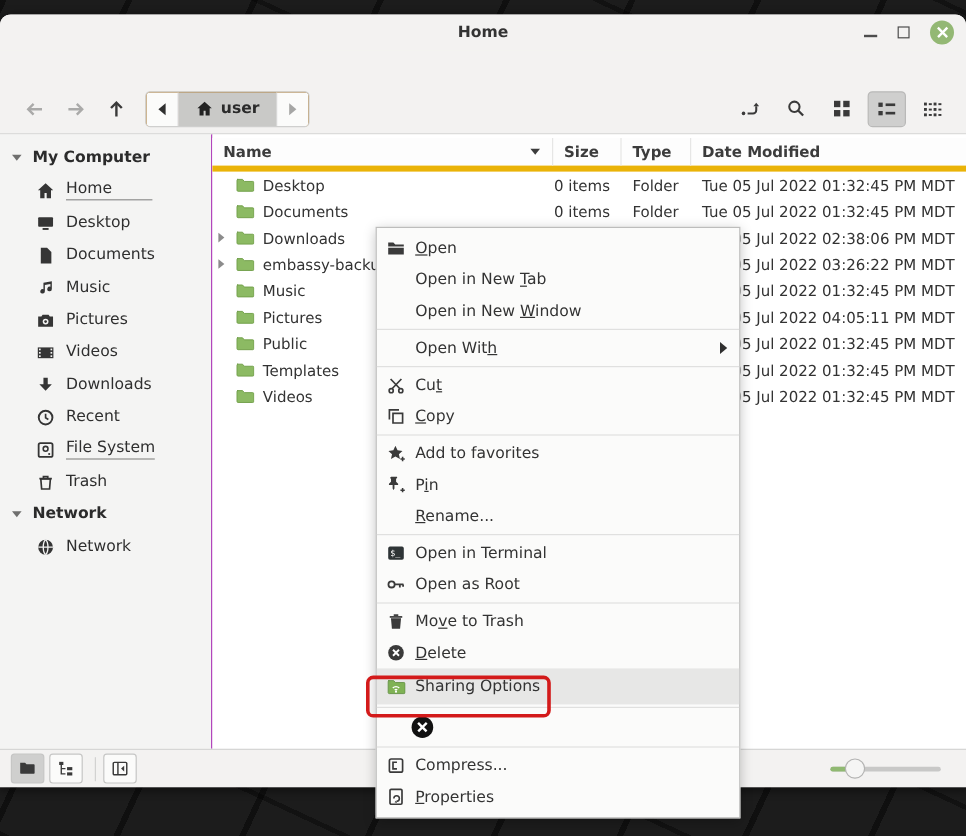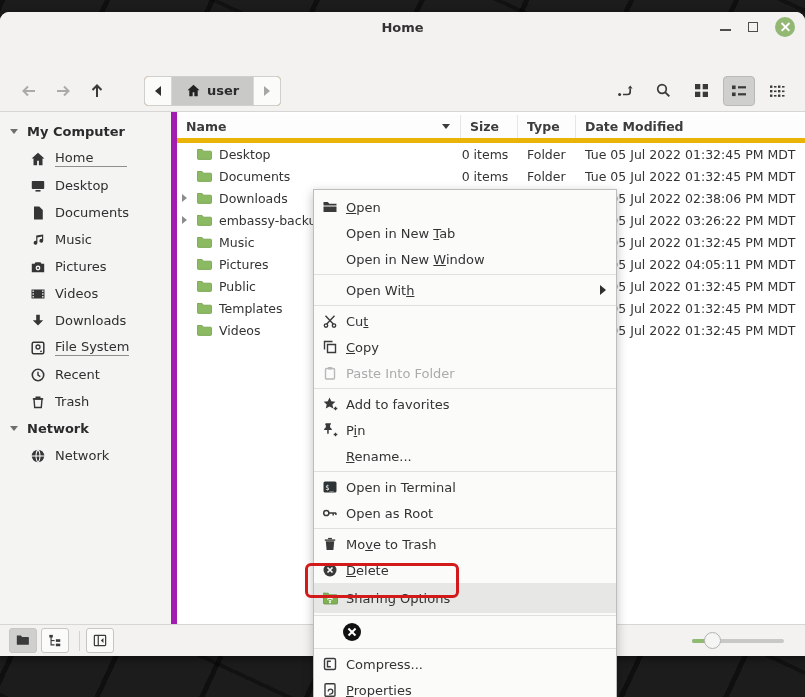--- a/index.html
+++ b/index.html
@@ -36,7 +36,7 @@
 
   .toolbar { height:42px; display:flex; align-items:center; background:#f3f2f1; border-bottom:1px solid #d6d6d5; padding:0 12px; }
   .navbtn { width:34px; height:30px; display:flex; align-items:center; justify-content:center; }
-  .crumbs { display:flex; margin-left:30px; height:30px; border:1px solid #cfcfce; border-radius:4px; overflow:hidden; background:#a16207; }
+  .crumbs { display:flex; margin-left:7px; height:30px; border:1px solid #cfcfce; border-radius:4px; overflow:hidden; background:#a16207; }
   .crumb-prev,.crumb-next { width:27px; display:flex; align-items:center; justify-content:center; background:#fbfbfa; }
   .crumb-prev { border-right:1px solid #d8d8d7; }
   .crumb-next { border-left:1px solid #d8d8d7; }

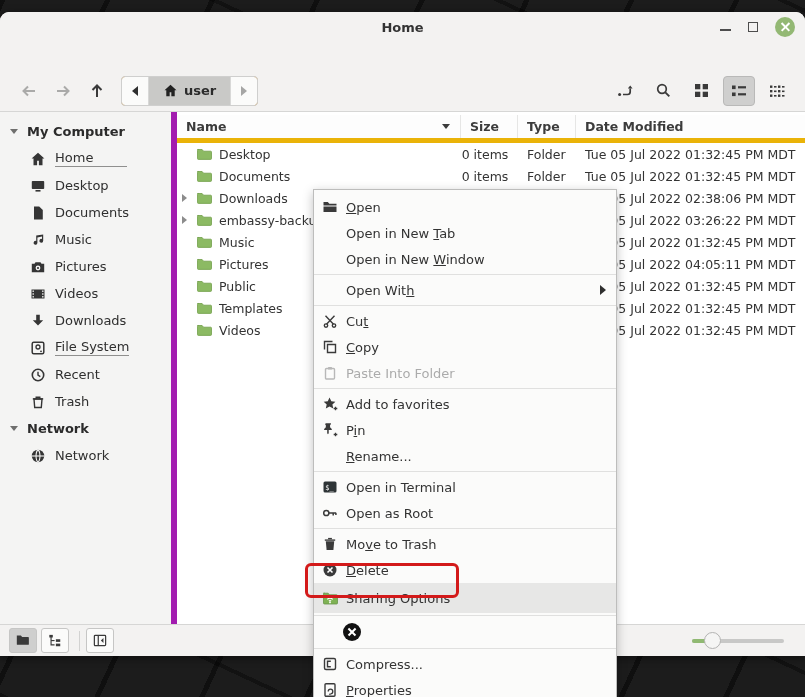--- a/index.html
+++ b/index.html
@@ -49,7 +49,7 @@
 
   
   .main { flex:1; display:flex; min-height:0; }
-  .sidebar { width:177px; background:#f4f4f3; border-right:6px solid #a21caf; padding-top:6px; overflow:hidden; }
+  .sidebar { width:177px; background:#f4f4f3; border-right:1px solid #a21caf; padding-top:6px; overflow:hidden; }
   .sb-header { display:flex; align-items:center; gap:9px; height:27px; padding-left:10px; font-weight:bold; color:#2b2b2b; }
   .sb-tri { width:0; height:0; border-top:5px solid #6f6f6e; border-left:4.5px solid transparent; border-right:4.5px solid transparent; }
   .sb-item { display:flex; align-items:center; gap:9px; height:27px; padding-left:30px; color:#2f2f2f; cursor:default; }

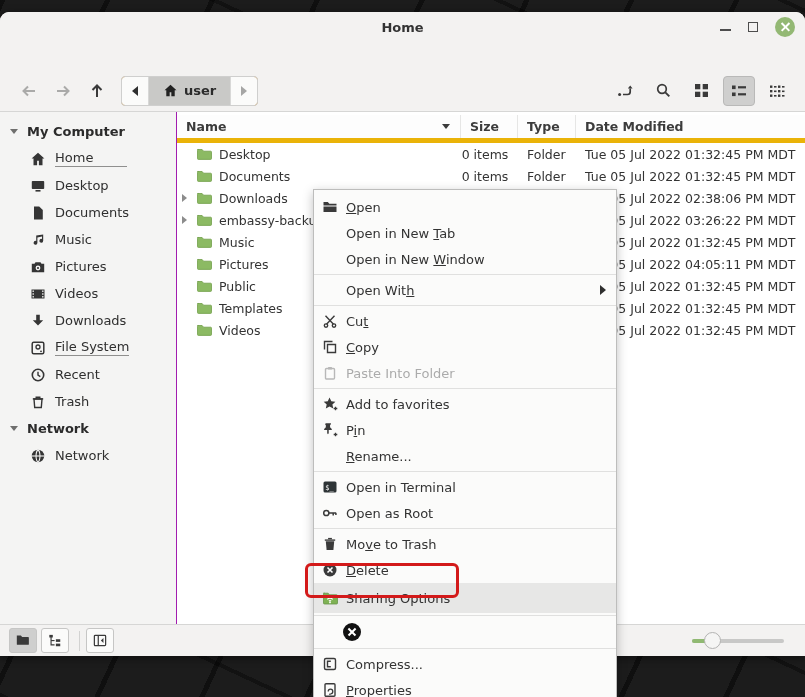--- a/index.html
+++ b/index.html
@@ -301,21 +301,21 @@
       <div class="sb-item">
         <span>
             <svg width="16" height="16" viewBox="0 0 16 16">
+              <circle cx="8" cy="8" r="5.7" fill="none" stroke="#353535" stroke-width="1.6"></circle>
+              <path d="M8 4.8v3.4l2.3 1.4" fill="none" stroke="#353535" stroke-width="1.4"></path>
+            </svg>
+          </span>
+        <span class="lbl">Recent</span>
+      </div>
+      <div class="sb-item">
+        <span>
+            <svg width="16" height="16" viewBox="0 0 16 16">
               <rect x="2.2" y="2.2" width="11.6" height="11.6" rx="1.5" fill="none" stroke="#353535" stroke-width="1.5"></rect>
               <circle cx="8" cy="7" r="2" fill="none" stroke="#353535" stroke-width="1.3"></circle>
               <circle cx="11" cy="11.3" r=".9" fill="#353535"></circle>
             </svg>
           </span>
         <span class="lbl ul">File System</span>
-      </div>
-      <div class="sb-item">
-        <span>
-            <svg width="16" height="16" viewBox="0 0 16 16">
-              <circle cx="8" cy="8" r="5.7" fill="none" stroke="#353535" stroke-width="1.6"></circle>
-              <path d="M8 4.8v3.4l2.3 1.4" fill="none" stroke="#353535" stroke-width="1.4"></path>
-            </svg>
-          </span>
-        <span class="lbl">Recent</span>
       </div>
       <div class="sb-item">
         <span>

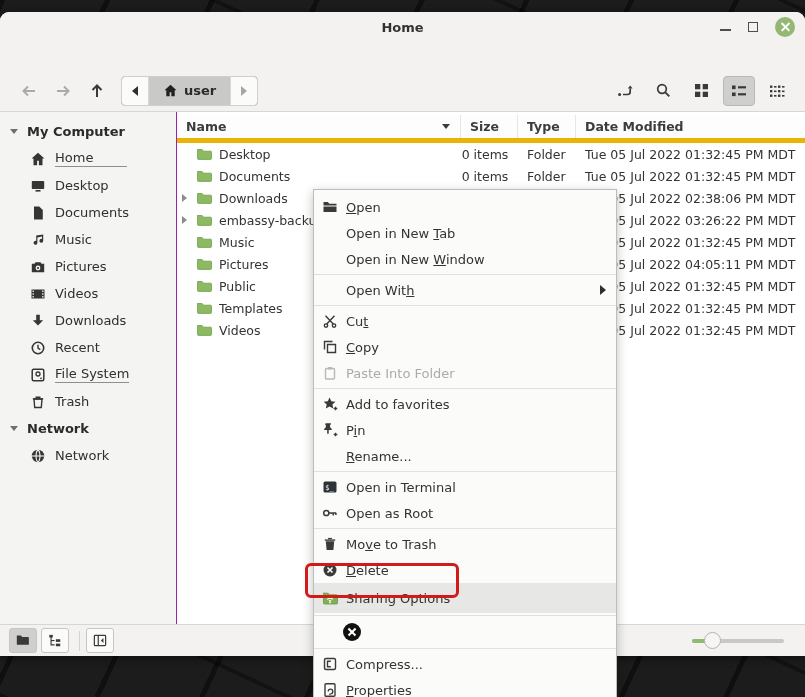--- a/index.html
+++ b/index.html
@@ -576,15 +576,6 @@
       </span>
     <span class="mlabel"><span></span><span class="key">C</span><span>opy</span></span>
   </div>
-  <div class="mitem disabled">
-    <span class="micon">
-        <svg width="16" height="16" viewBox="0 0 16 16">
-          <rect x="3.5" y="3.5" width="9" height="10.5" rx="1" fill="none" stroke="#b8b8b8" stroke-width="1.4"></rect>
-          <rect x="6" y="2" width="4" height="2.6" rx=".6" fill="#b8b8b8"></rect>
-        </svg>
-      </span>
-    <span class="mlabel"><span>Paste Into Folder</span><span class="key"></span><span></span></span>
-  </div>
   <div class="msep"></div>
   <div class="mitem">
     <span class="micon">

